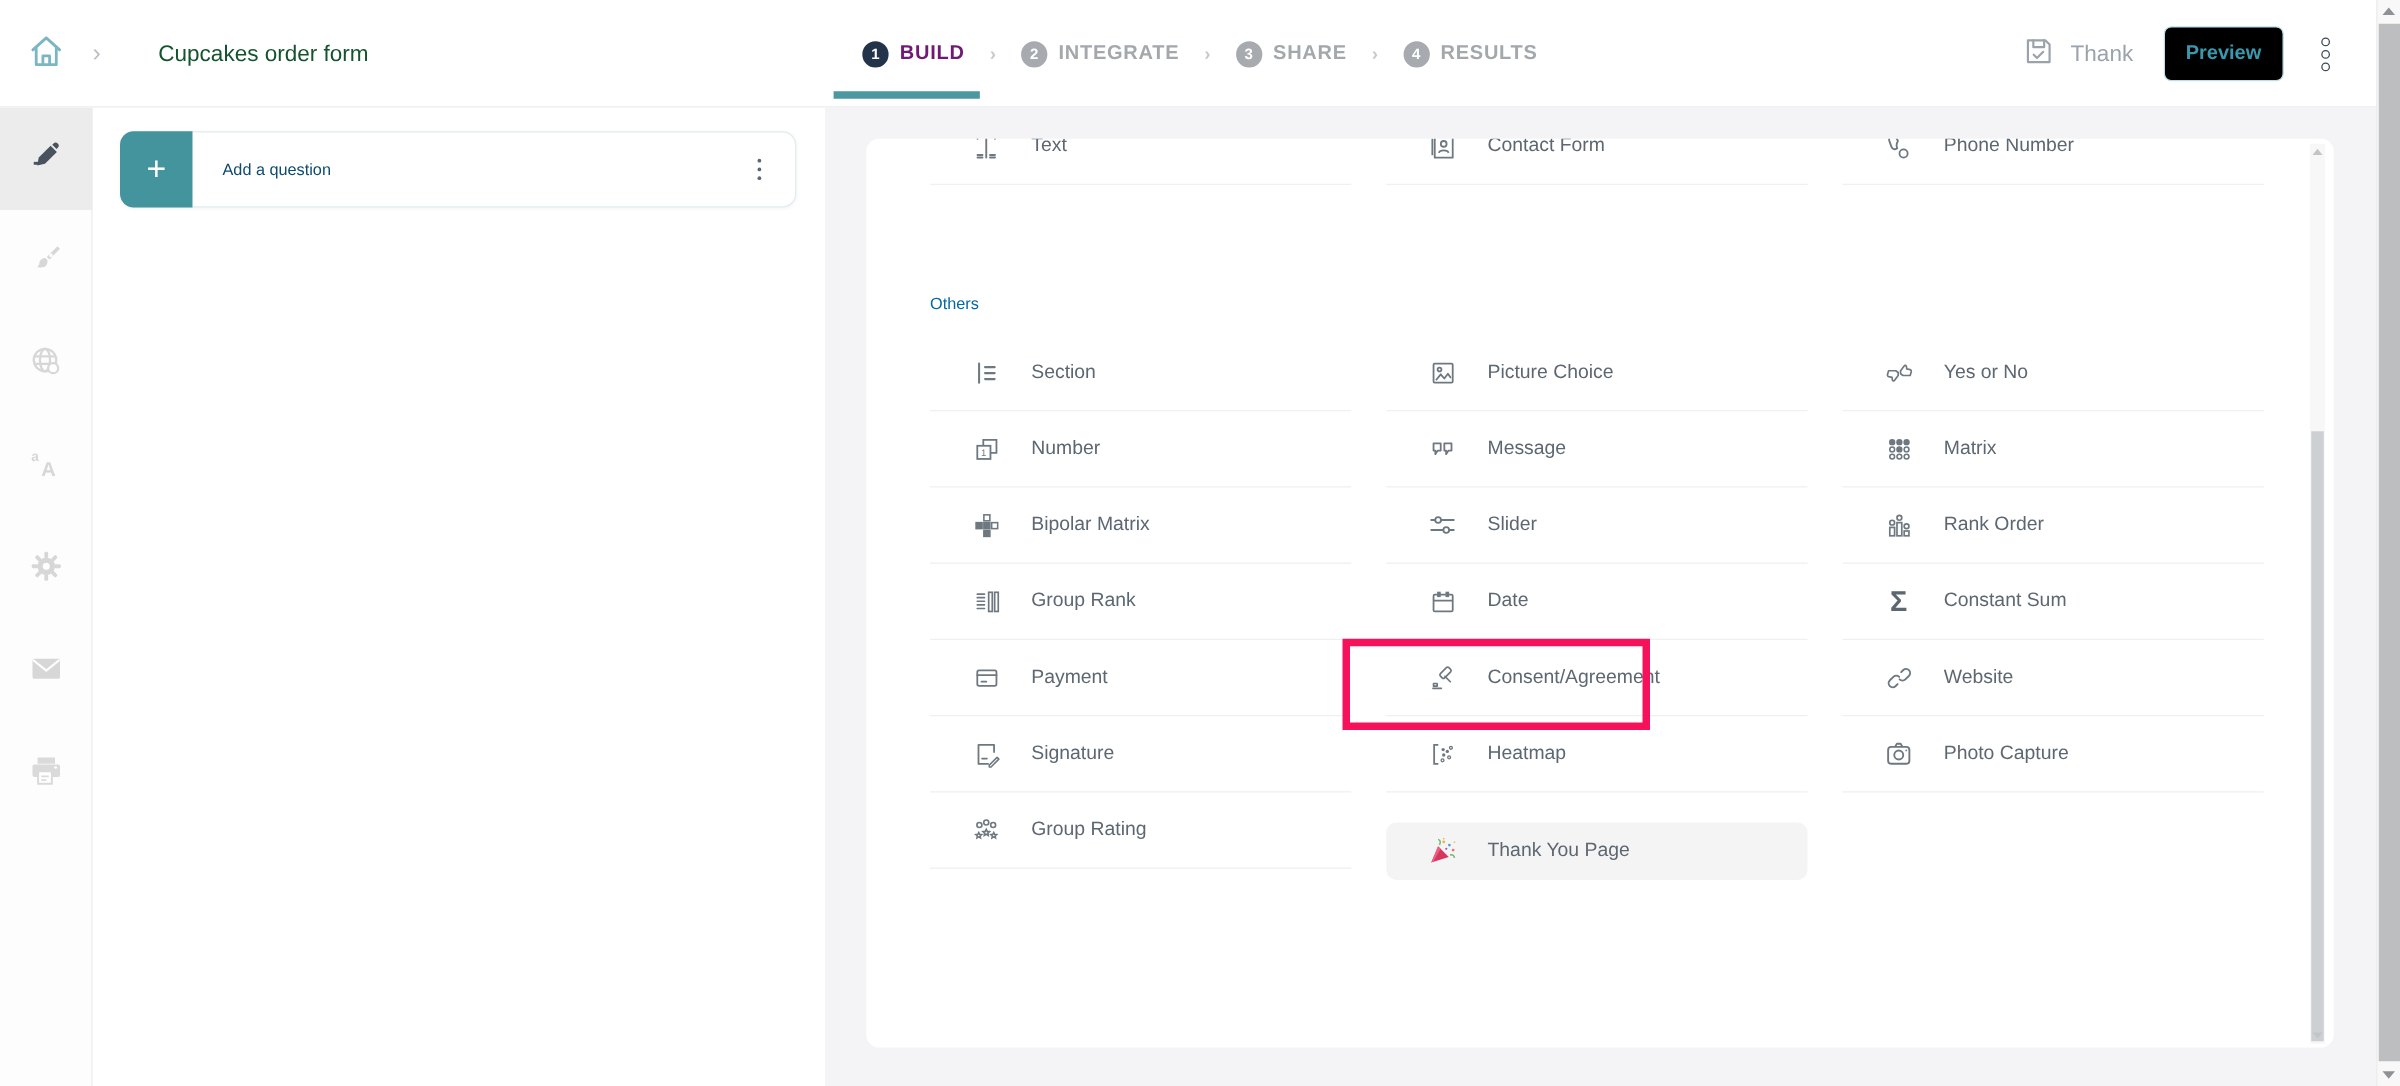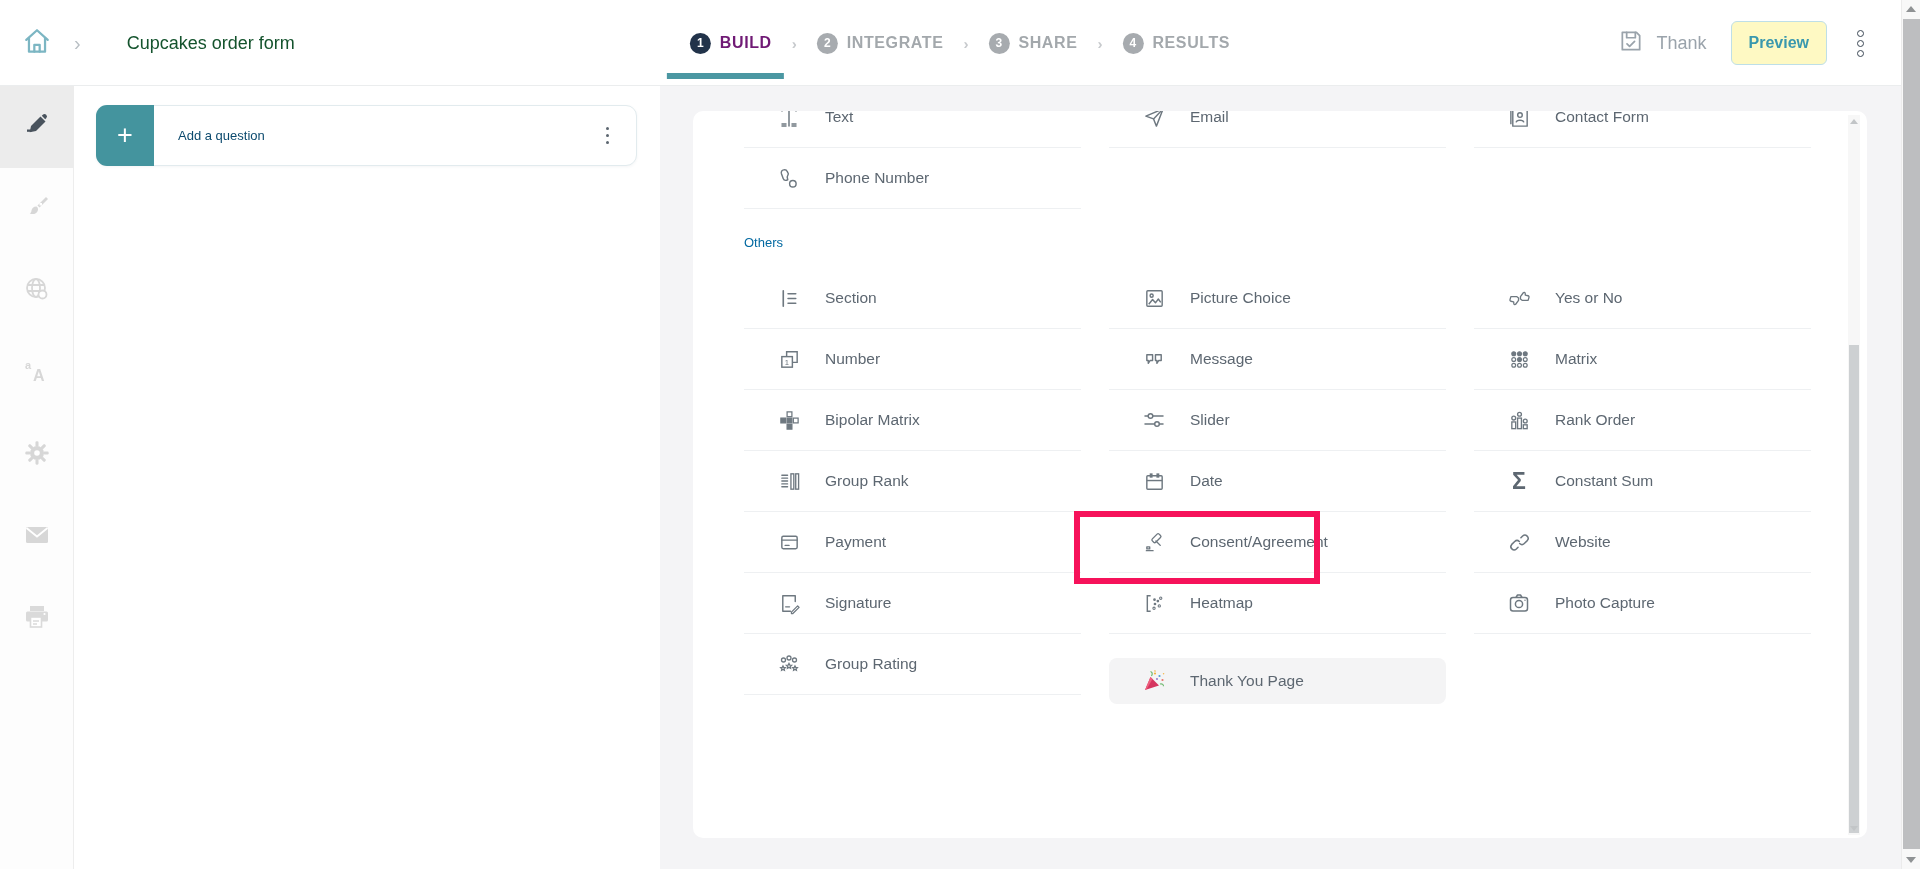--- a/index.html
+++ b/index.html
@@ -29,7 +29,7 @@
   .hright { position:absolute; right:50px; top:0; height:86px; display:flex; align-items:center; gap:24px; }
   .saved { display:flex; align-items:center; gap:12px; }
   .saved-label { color:#9aa3ab; font-size:18px; }
-  .preview-btn { background:#fef9c3; border:1px solid #bedfe7; color:#3a98ae; font-weight:bold;
+  .preview-btn { background:#000000; border:1px solid #bedfe7; color:#3a98ae; font-weight:bold;
     font-size:16px; border-radius:6px; padding:12px 17px; cursor:pointer;
     font-family:"Liberation Sans", sans-serif; }
   .kebab { display:flex; flex-direction:column; gap:3px; align-items:center; padding:6px; cursor:pointer; }

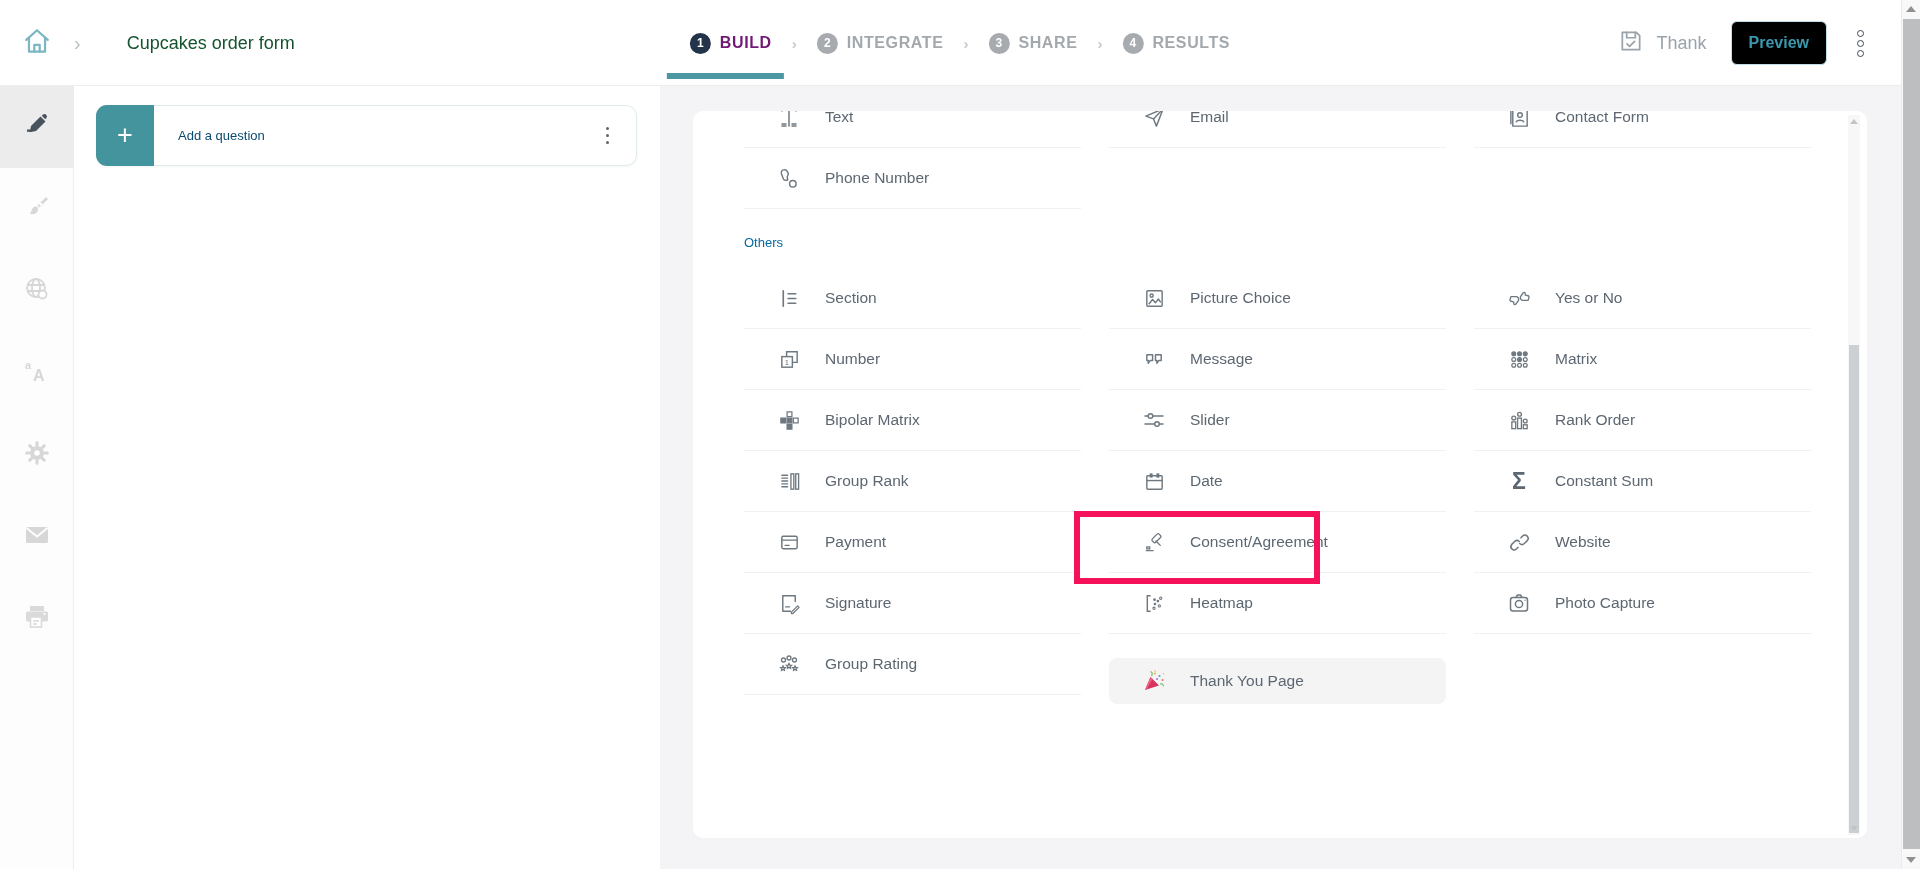--- a/index.html
+++ b/index.html
@@ -245,15 +245,6 @@
           </svg>
         </span>
         <span class="qlabel">Text</span>
-      </div>
-      <div class="cell">
-        <span class="qicon">
-          <svg width="23" height="23" viewBox="0 0 24 24" fill="none" stroke="#6e7880" stroke-width="1.5" stroke-linejoin="round">
-            <path d="M3 10.5 L21 3 L14 21 L11 13.5z"></path>
-              <path d="M11 13.5 L21 3"></path>
-          </svg>
-        </span>
-        <span class="qlabel">Email</span>
       </div>
       <div class="cell">
         <span class="qicon">

